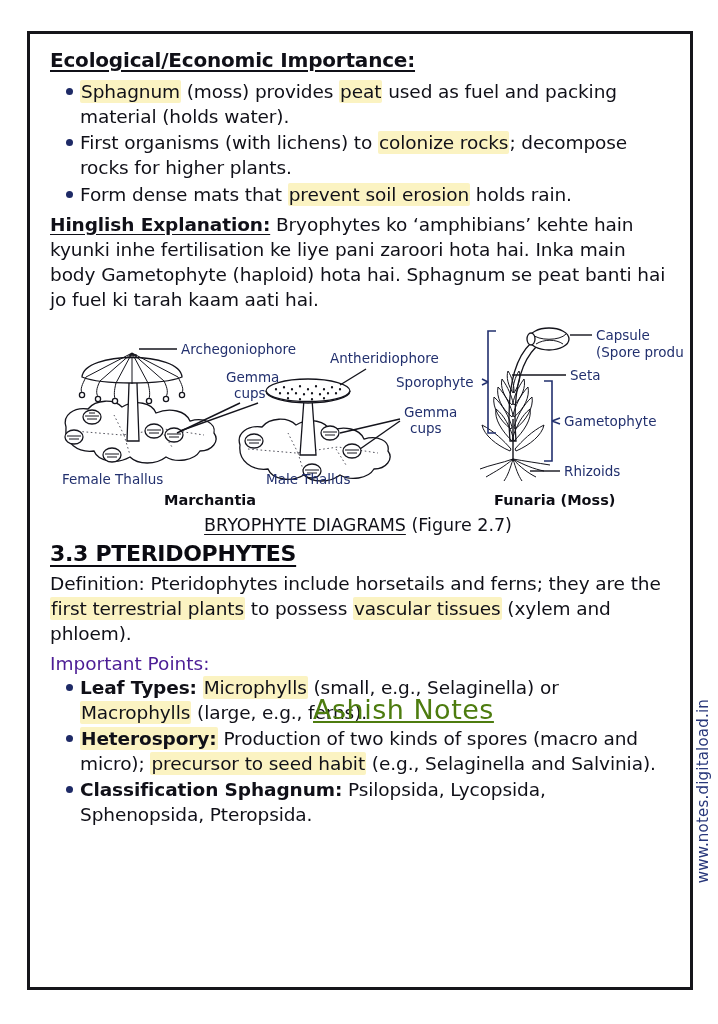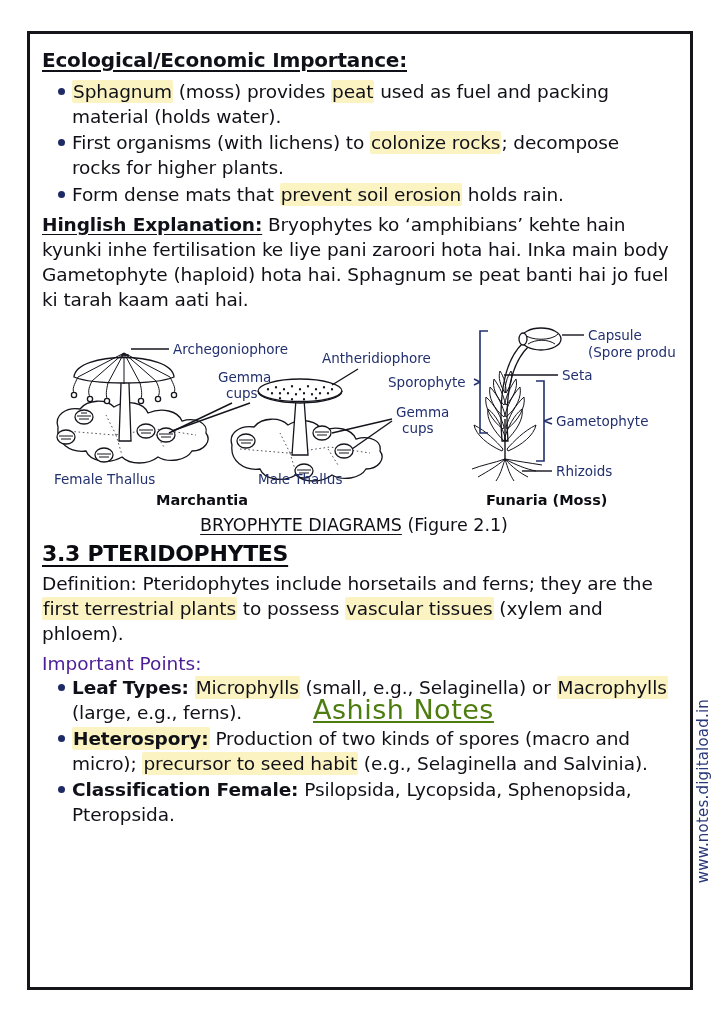--- a/index.html
+++ b/index.html
@@ -33,7 +33,7 @@
     width: 100%;
     height: 100%;
     box-sizing: border-box;
-    padding: 8px 18px 0 6px;
+    padding: 8px 18px 0 14px;
   }
 
   

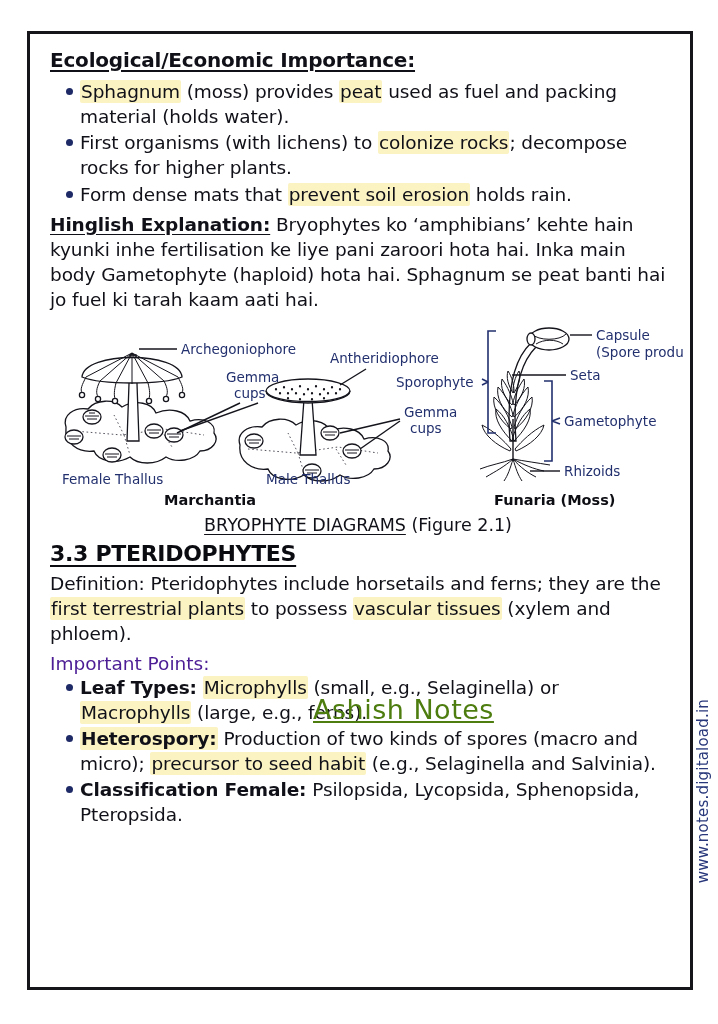--- a/index.html
+++ b/index.html
@@ -360,7 +360,7 @@
     </div>
 
     <div class="figcap">
-      <span class="u">BRYOPHYTE DIAGRAMS</span><span> (Figure 2.1)</span>
+      <span class="u">BRYOPHYTE DIAGRAMS</span><span> (Figure 2.7)</span>
     </div>
 
     <div class="sec-hd">3.3 PTERIDOPHYTES</div>

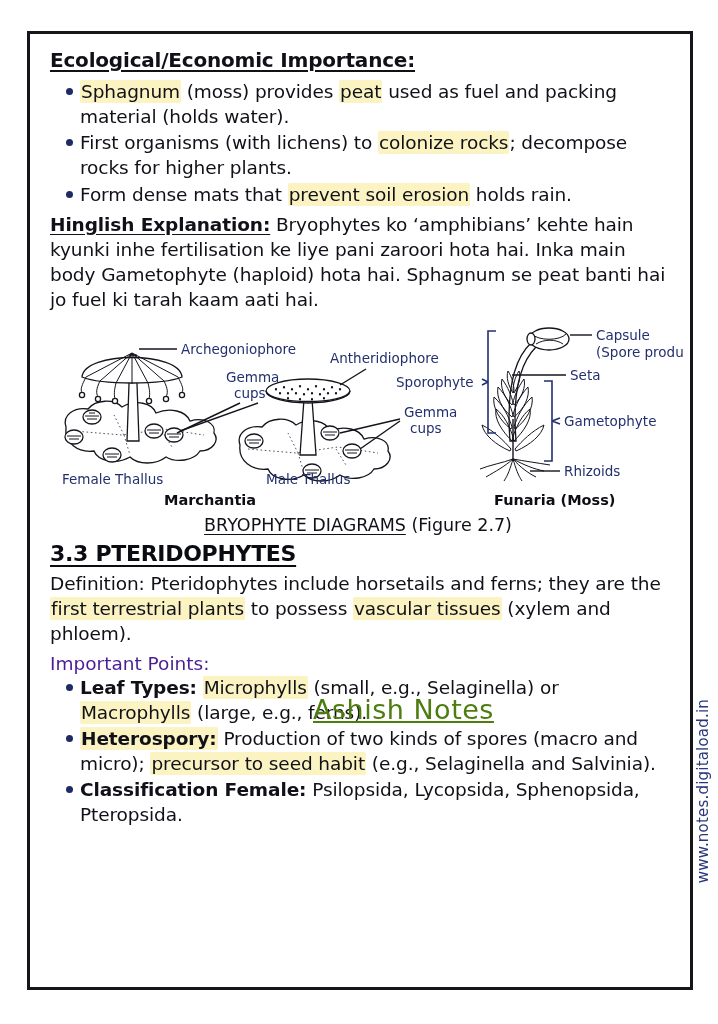--- a/index.html
+++ b/index.html
@@ -374,7 +374,7 @@
     <ul class="blist" id="pt-list">
         <li><span class="b">Leaf Types:</span><span> </span><span class="hl">Microphylls</span><span> (small, e.g., Selaginella) or </span><span class="hl">Macrophylls</span><span> (large, e.g., ferns).</span></li>
         <li><span class="hl b">Heterospory:</span><span> Production of two kinds of spores (macro and micro); </span><span class="hl">precursor to seed habit</span><span> (e.g., Selaginella and Salvinia).</span></li>
-        <li><span class="b">Classification Female:</span><span> Psilopsida, Lycopsida, Sphenopsida, Pteropsida.</span></li>
+        <li><span class="b">Classification Sphagnum:</span><span> Psilopsida, Lycopsida, Sphenopsida, Pteropsida.</span></li>
       </ul>
 
   </div>

